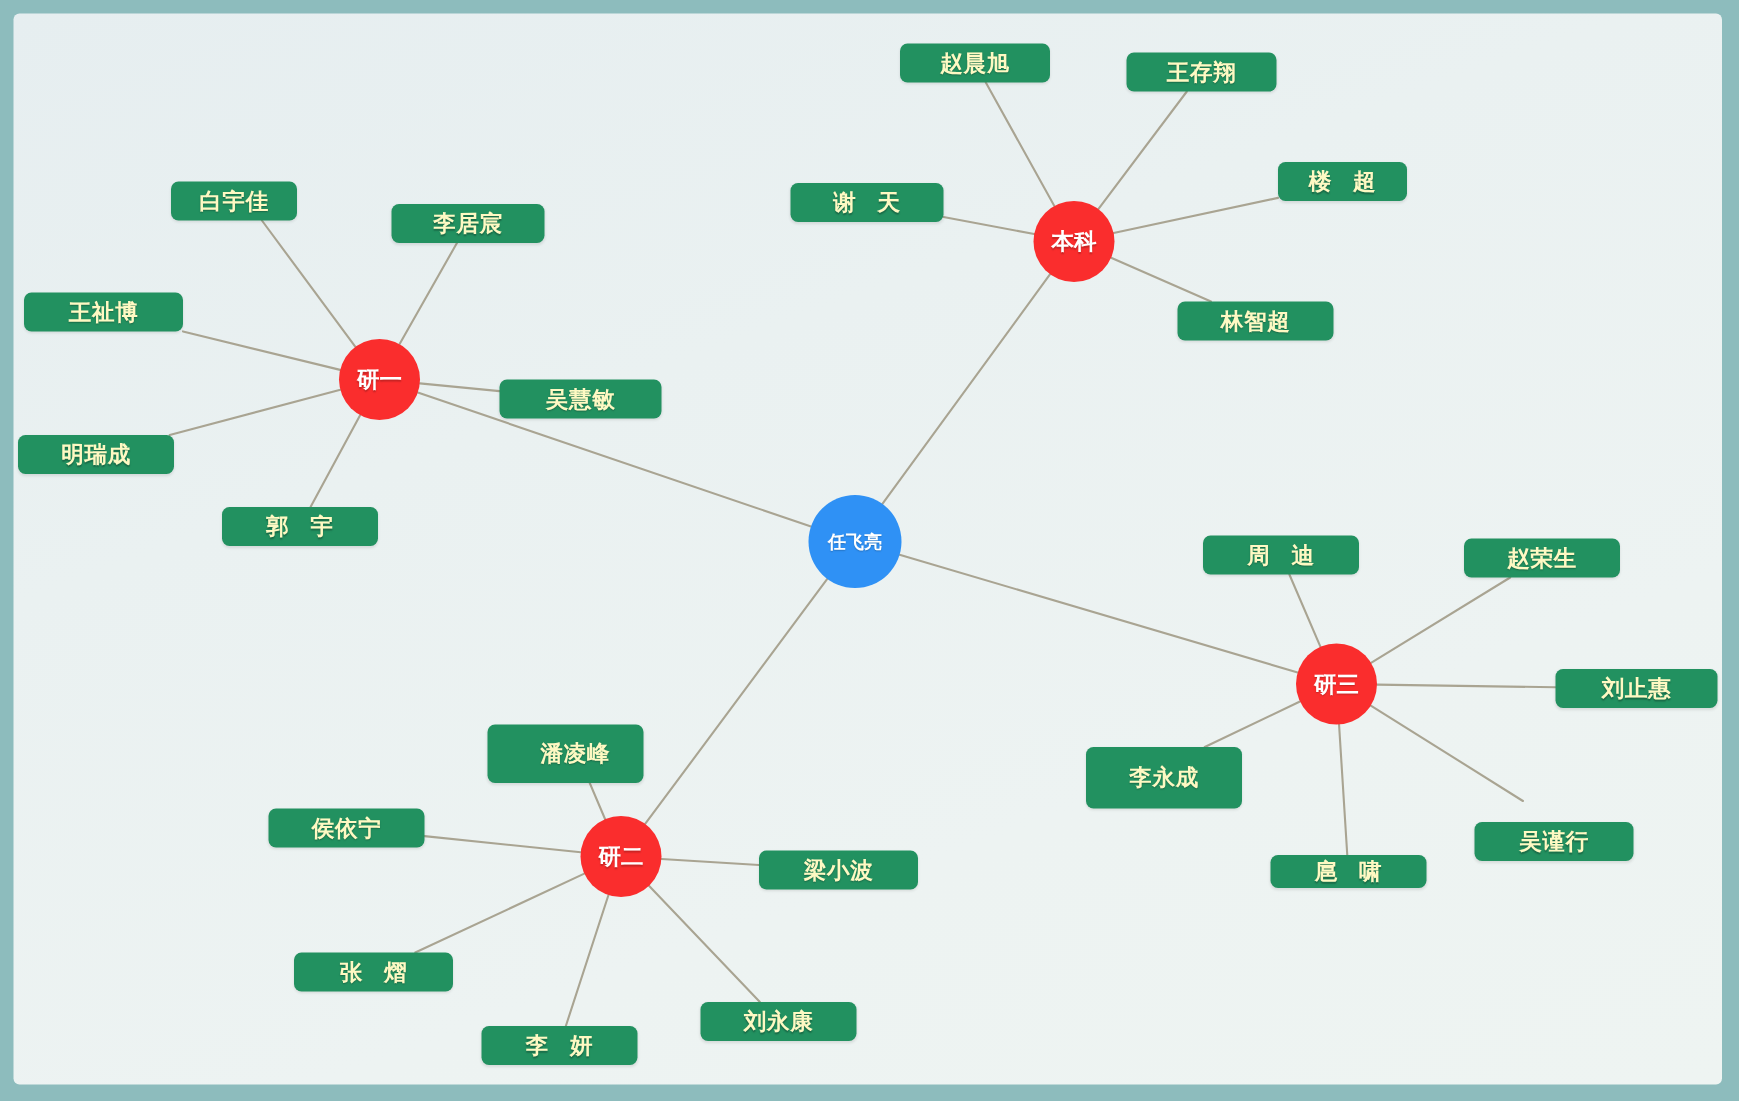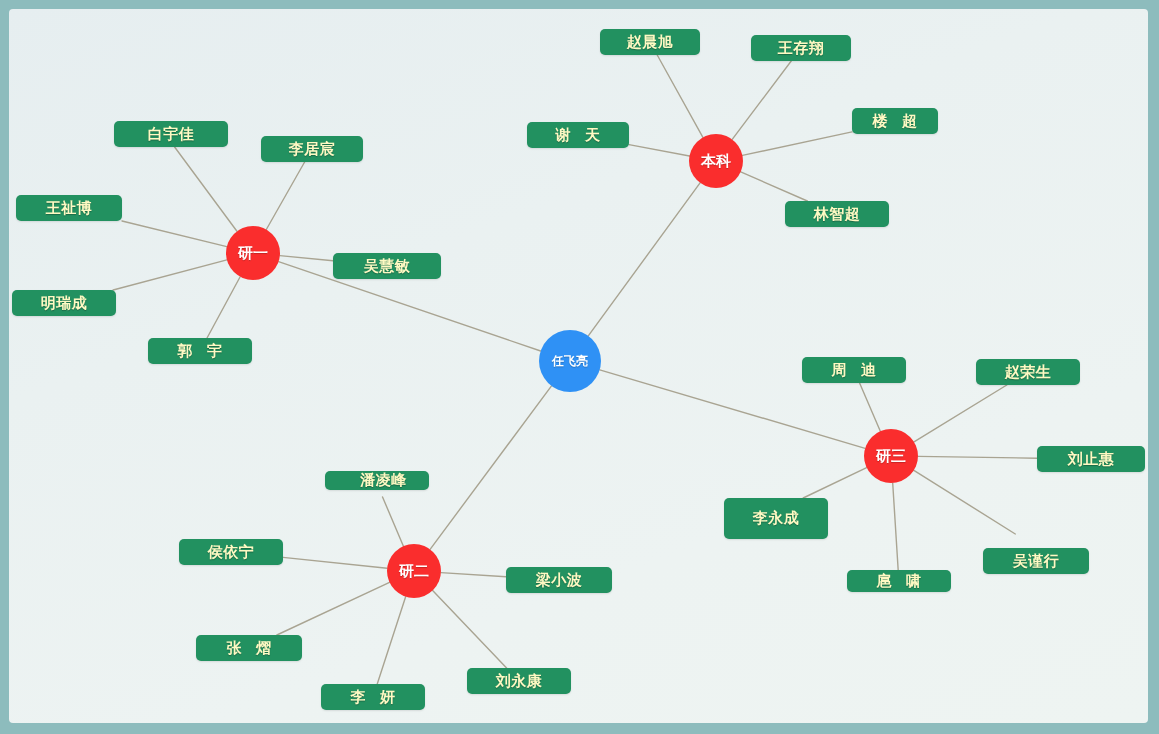--- a/index.html
+++ b/index.html
@@ -99,7 +99,7 @@
         <div class="leaf-node" style="left: 518px; top: 113px; width: 102px; height: 26px; background: rgb(34, 145, 96);">谢   天</div>
         <div class="leaf-node" style="left: 843px; top: 99px; width: 86px; height: 26px; background: rgb(34, 145, 96);">楼   超</div>
         <div class="leaf-node" style="left: 776px; top: 192px; width: 104px; height: 26px; background: rgb(34, 145, 96);">林智超</div>
-        <div class="leaf-node" style="left: 105px; top: 112px; width: 114px; height: 26px; background: rgb(34, 145, 96);">白宇佳</div>
+        <div class="leaf-node" style="left: 105px; top: 112px; width: 84px; height: 26px; background: rgb(34, 145, 96);">白宇佳</div>
         <div class="leaf-node" style="left: 252px; top: 127px; width: 102px; height: 26px; background: rgb(34, 145, 96);">李居宸</div>
         <div class="leaf-node" style="left: 7px; top: 186px; width: 106px; height: 26px; background: rgb(34, 145, 96);">王祉博</div>
         <div class="leaf-node" style="left: 324px; top: 244px; width: 108px; height: 26px; background: rgb(34, 145, 96);">吴慧敏</div>

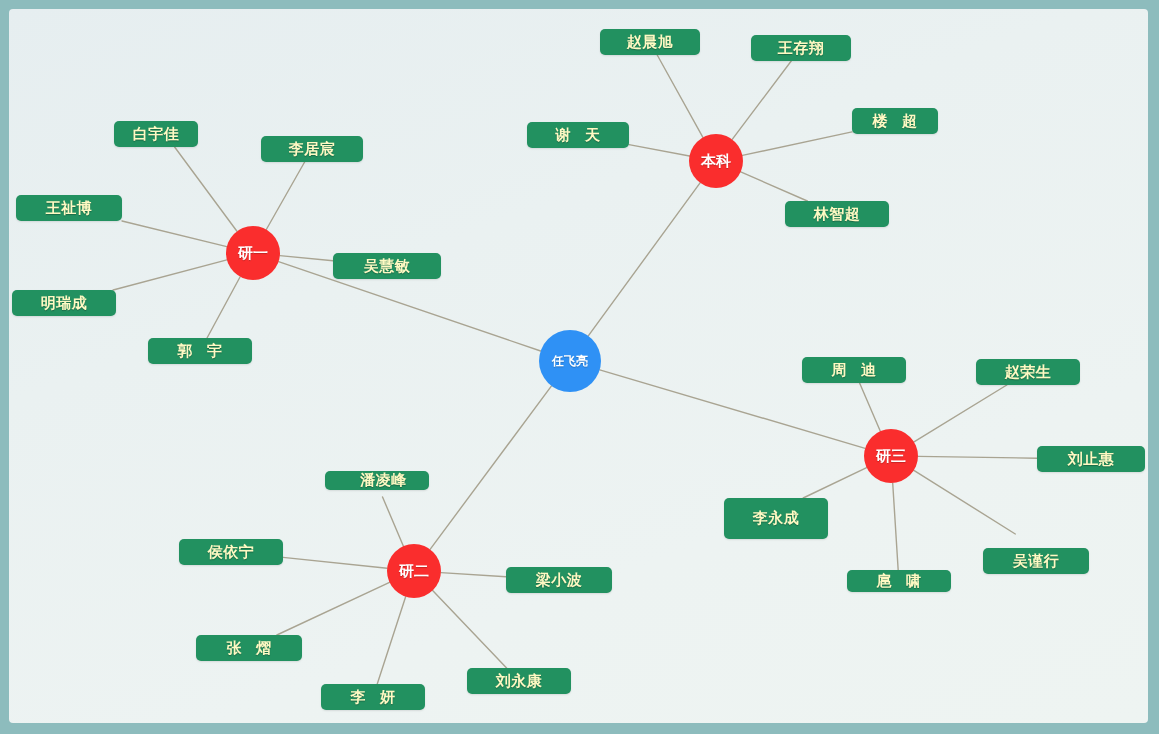--- a/index.html
+++ b/index.html
@@ -105,7 +105,7 @@
         <div class="leaf-node" style="left: 324px; top: 244px; width: 108px; height: 26px; background: rgb(34, 145, 96);">吴慧敏</div>
         <div class="leaf-node" style="left: 3px; top: 281px; width: 104px; height: 26px; background: rgb(34, 145, 96);">明瑞成</div>
         <div class="leaf-node" style="left: 139px; top: 329px; width: 104px; height: 26px; background: rgb(34, 145, 96);">郭   宇</div>
-        <div class="leaf-node" style="left: 316px; top: 462px; width: 104px; height: 19px; background: rgb(34, 145, 96); padding-left: 13px;">潘凌峰</div>
+        <div class="leaf-node" style="left: 316px; top: 474px; width: 104px; height: 39px; background: rgb(34, 145, 96); padding-left: 13px;">潘凌峰</div>
         <div class="leaf-node" style="left: 170px; top: 530px; width: 104px; height: 26px; background: rgb(34, 145, 96);">侯依宁</div>
         <div class="leaf-node" style="left: 497px; top: 558px; width: 106px; height: 26px; background: rgb(34, 145, 96);">梁小波</div>
         <div class="leaf-node" style="left: 187px; top: 626px; width: 106px; height: 26px; background: rgb(34, 145, 96);">张   熠</div>

